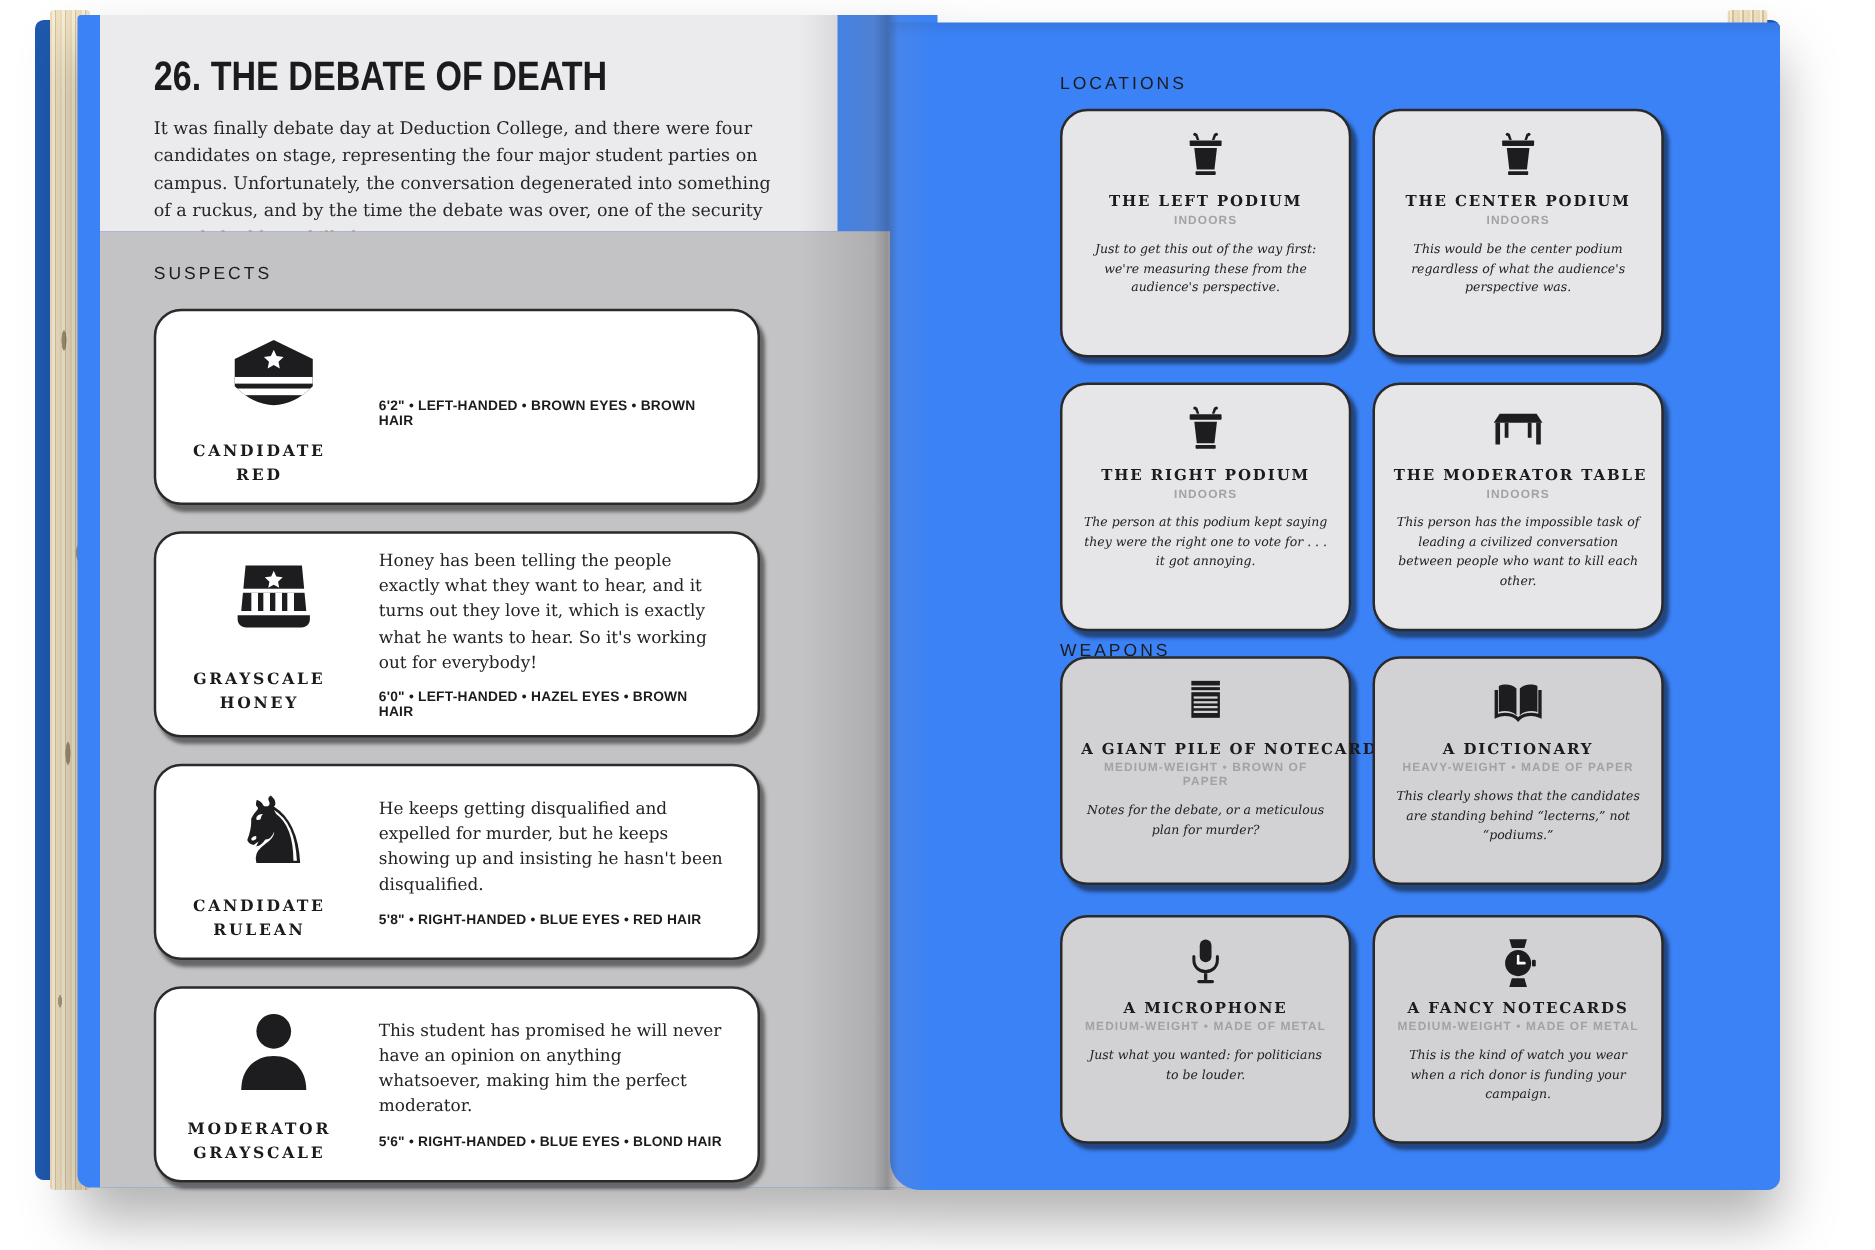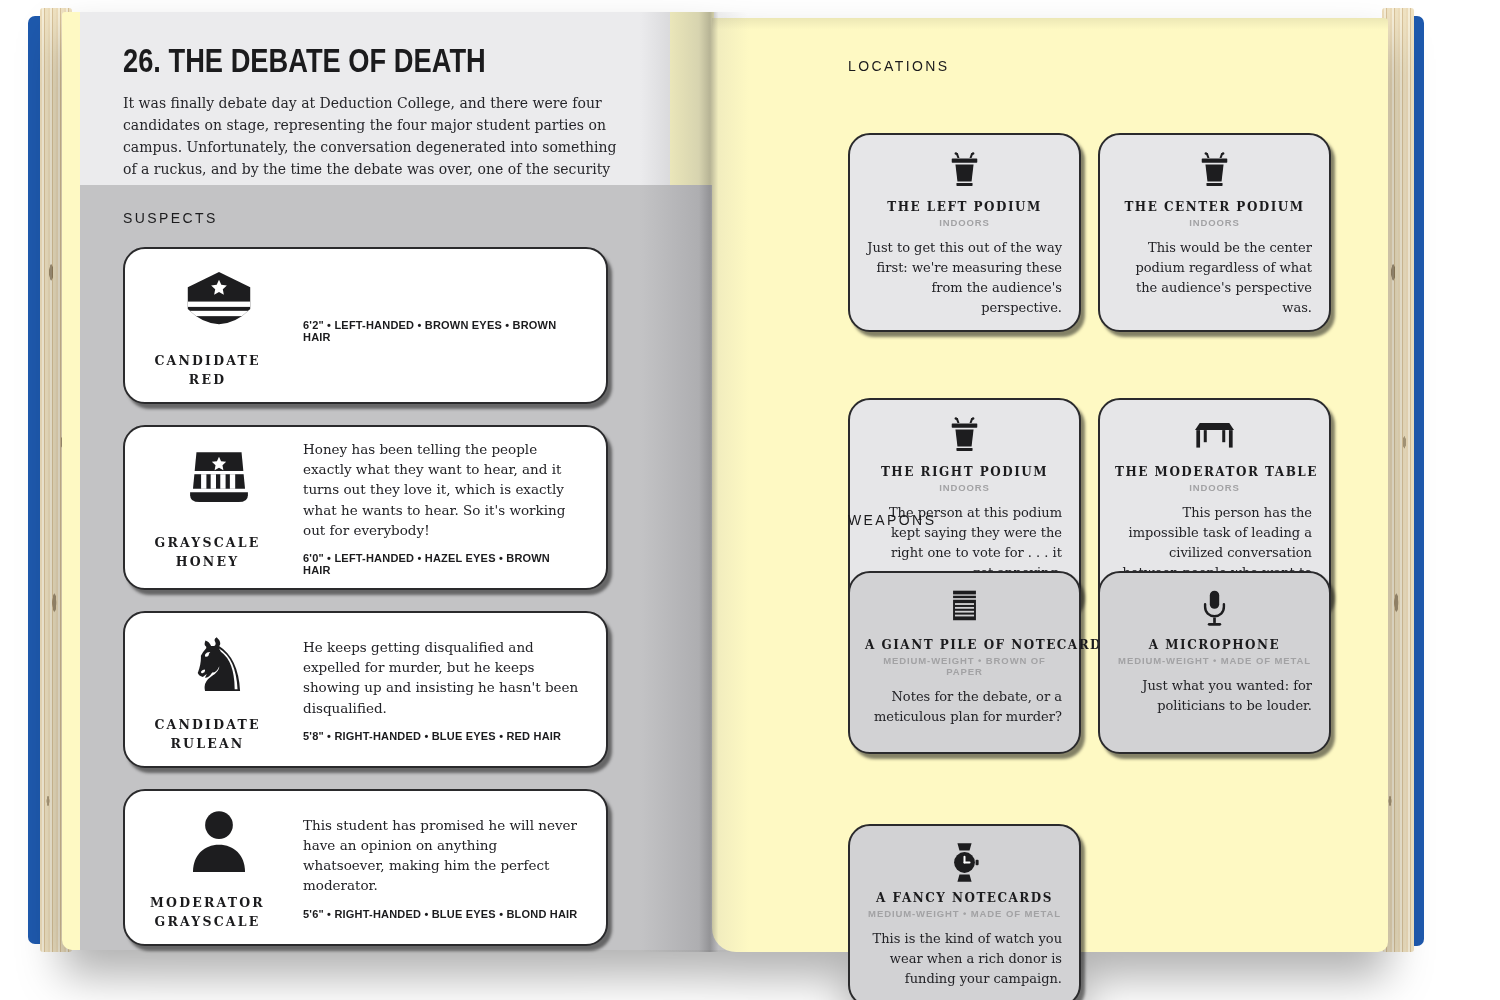--- a/index.html
+++ b/index.html
@@ -22,7 +22,7 @@
   .edges-r{left:1382px;}
   .book-body{position:absolute;left:44px;top:6px;width:1350px;height:950px;
              filter:drop-shadow(0 26px 22px rgba(0,0,0,0.30));}
-  .page{position:absolute;background:#fef9c3;}
+  .page{position:absolute;background:#3b82f6;padding-left:36px;}
   .page-left{left:18px;top:6px;width:652px;height:938px;border-radius:3px 0 0 10px;}
   .page-right{left:668px;top:12px;width:676px;height:934px;border-radius:0 4px 10px 24px;}
   .page-right::before{content:"";position:absolute;left:0;top:0;right:0;height:12px;

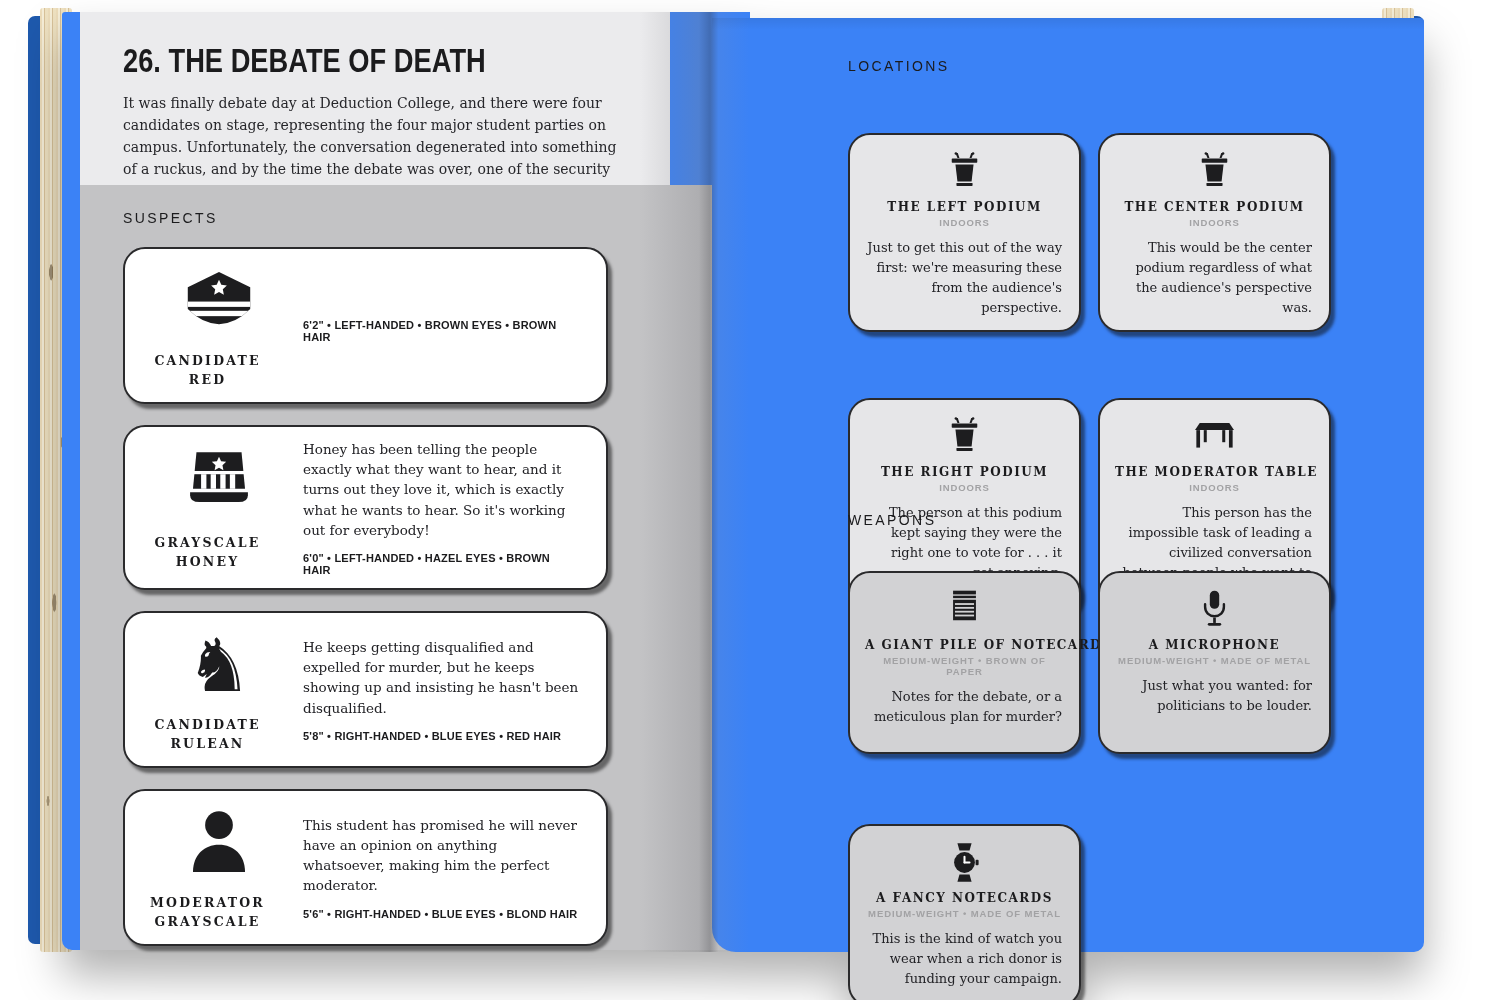--- a/index.html
+++ b/index.html
@@ -64,7 +64,7 @@
   .grid-locations{top:69px;row-gap:20px;}
   .grid-weapons{top:507px;row-gap:24px;}
   .item-card{border:2.5px solid #2a2a2c;border-radius:22px;box-shadow:4px 5px 3px rgba(10,10,10,0.5);
-      box-sizing:border-box;padding:13px 15px 10px 15px;text-align:center;margin-top:46px;}
+      box-sizing:border-box;padding:13px 15px 10px 15px;text-align:center;}
   .loc-card{background:#e6e6e8;min-height:199px;}
   .wpn-card{background:#d2d2d4;min-height:183px;}
   .c-icon{height:46px;display:flex;align-items:center;justify-content:center;}

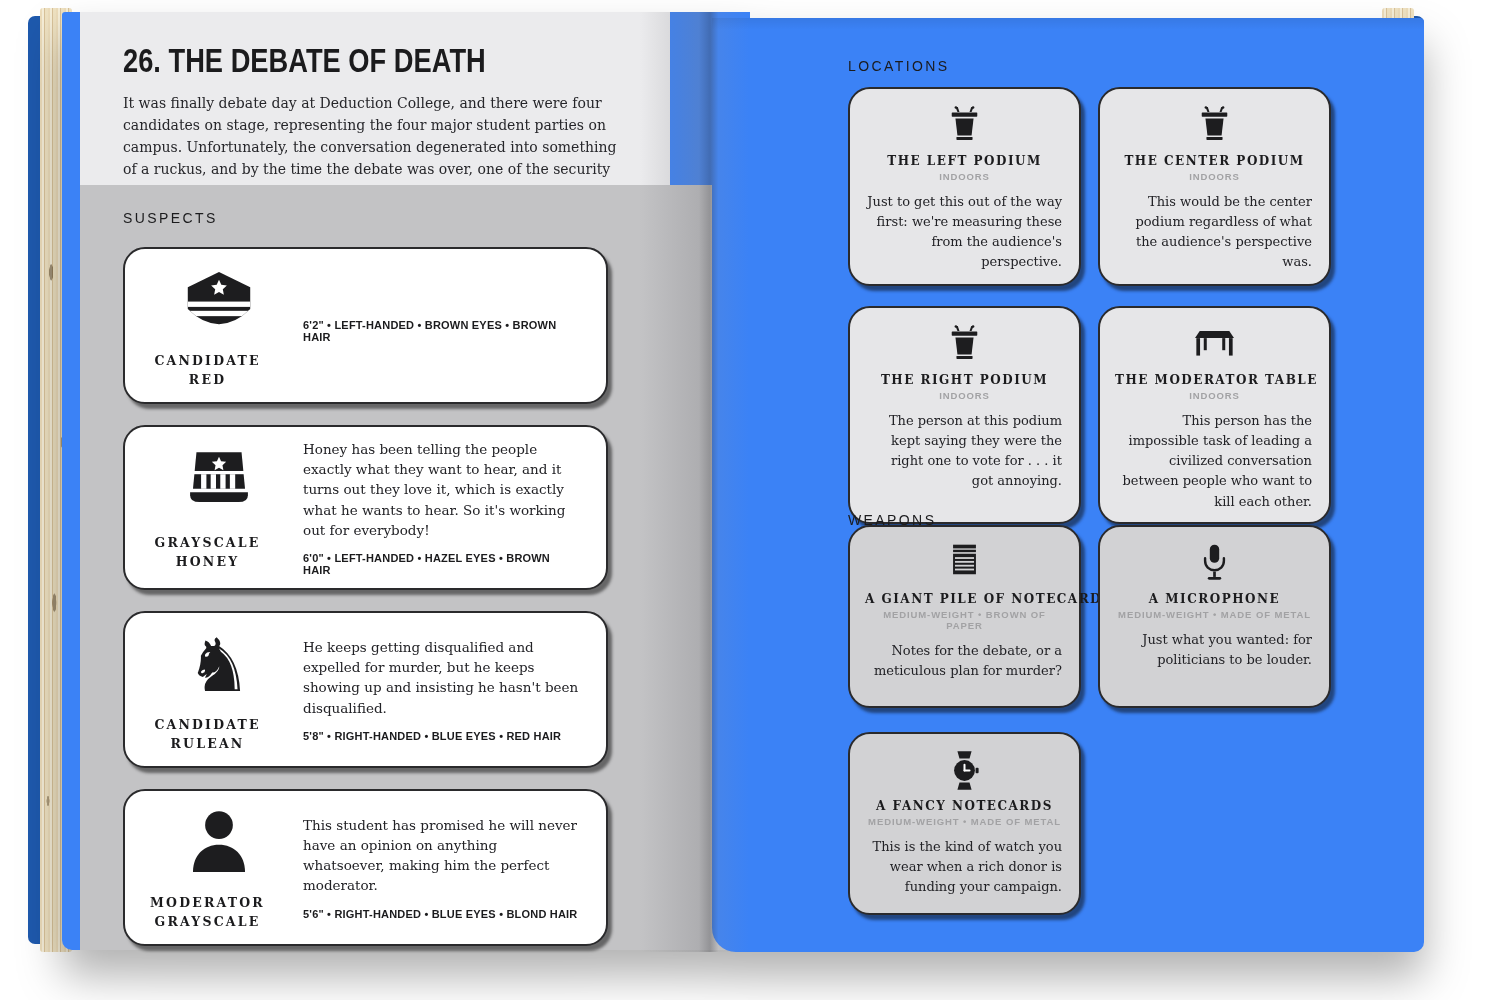--- a/index.html
+++ b/index.html
@@ -72,8 +72,8 @@
   .c-name{margin-top:6px;font-family:"DejaVu Serif",serif;font-weight:700;font-size:12px;
           letter-spacing:1.5px;color:#1b1b1d;white-space:nowrap;}
   .c-sub{margin-top:3px;font-size:9.5px;font-weight:700;letter-spacing:0.9px;color:#a2a2a4;}
-  .c-desc{margin-top:10px;text-align:right;font-family:"DejaVu Serif",serif;font-size:13px;
-          line-height:1.55;color:#222226;padding:0 2px;}
+  .c-desc{margin-top:10px;text-align:center;font-family:"DejaVu Serif",serif;font-size:10px;
+          line-height:1.55;color:#222226;padding:0 2px;font-style:italic;}
 </style>
 </head>
 <body>

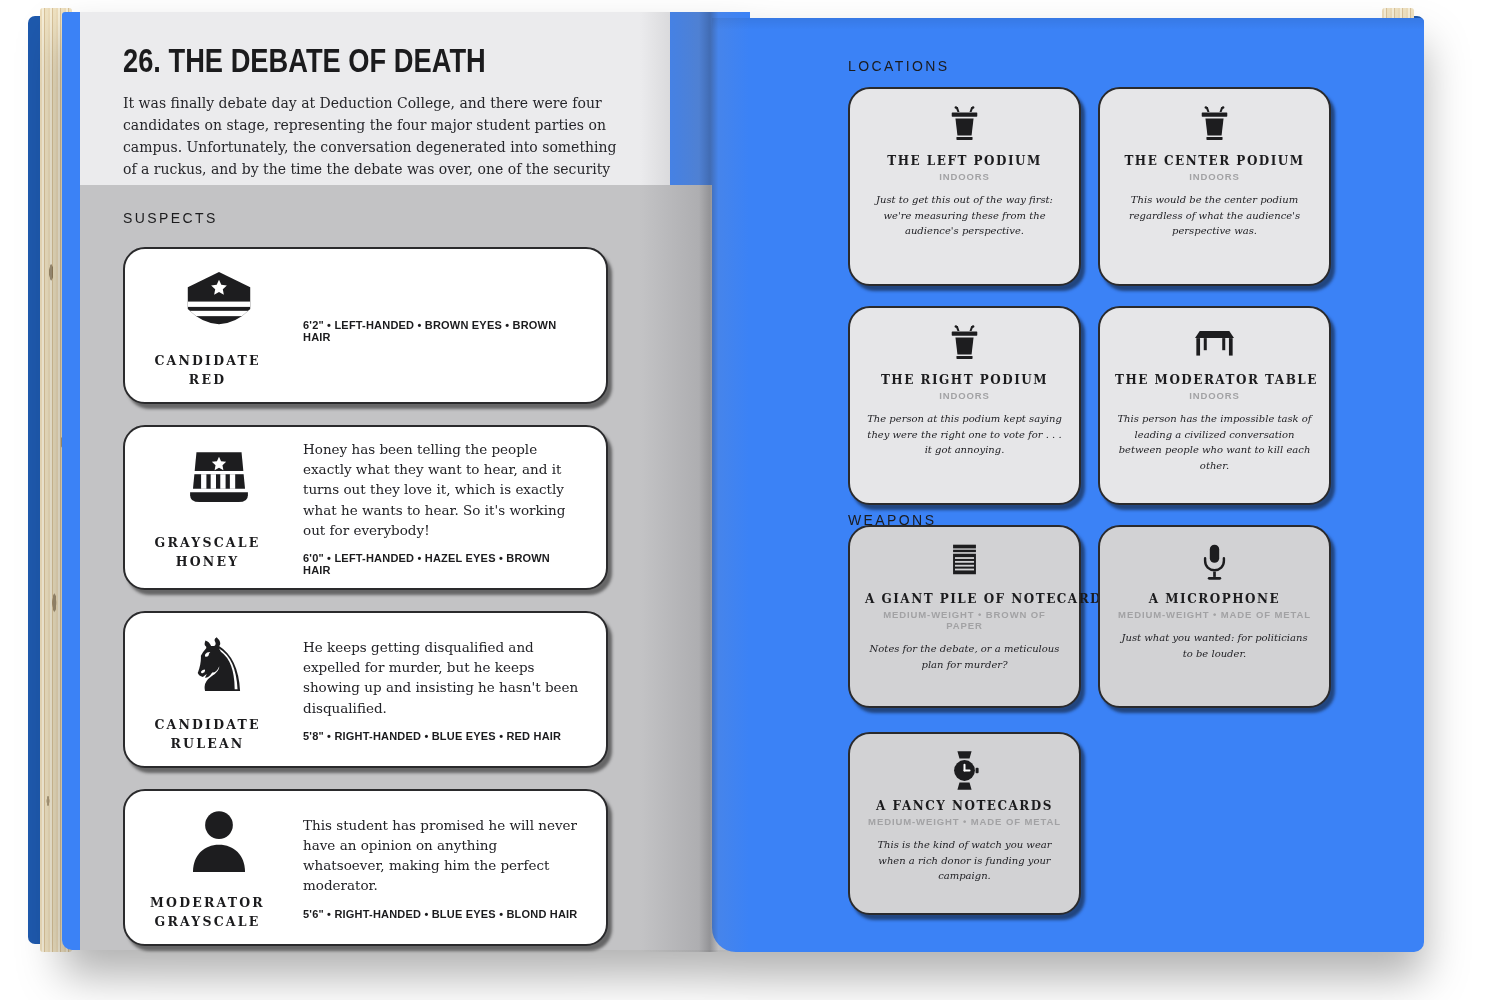--- a/index.html
+++ b/index.html
@@ -262,6 +262,18 @@
           <div class="item-card wpn-card">
             <div class="c-icon">
               <svg viewBox="0 0 64 64">
+                <path fill="#1d1d1f" d="M30 13 C25 8 16 7 9 10 V41 C16 39 25 40 30 45 Z"></path>
+                <path fill="#1d1d1f" d="M34 13 C39 8 48 7 55 10 V41 C48 39 39 40 34 45 Z"></path>
+                <path fill="none" stroke="#1d1d1f" stroke-width="4" d="M6 15 V46 C15 42 27 44 32 50 C37 44 49 42 58 46 V15"></path>
+              </svg>
+            </div>
+            <div class="c-name">A DICTIONARY</div>
+            <div class="c-sub">HEAVY-WEIGHT • MADE OF PAPER</div>
+            <div class="c-desc">This clearly shows that the candidates are standing behind “lecterns,” not “podiums.”</div>
+          </div>
+          <div class="item-card wpn-card">
+            <div class="c-icon">
+              <svg viewBox="0 0 64 64">
                 <rect x="25" y="4" width="14" height="27" rx="7" fill="#1d1d1f"></rect>
                 <path fill="none" stroke="#1d1d1f" stroke-width="3.6" stroke-linecap="round" d="M18 24 v4 c0 8.5 6 14 14 14 s14 -5.5 14 -14 v-4"></path>
                 <rect x="30" y="44" width="4" height="8" fill="#1d1d1f"></rect>

